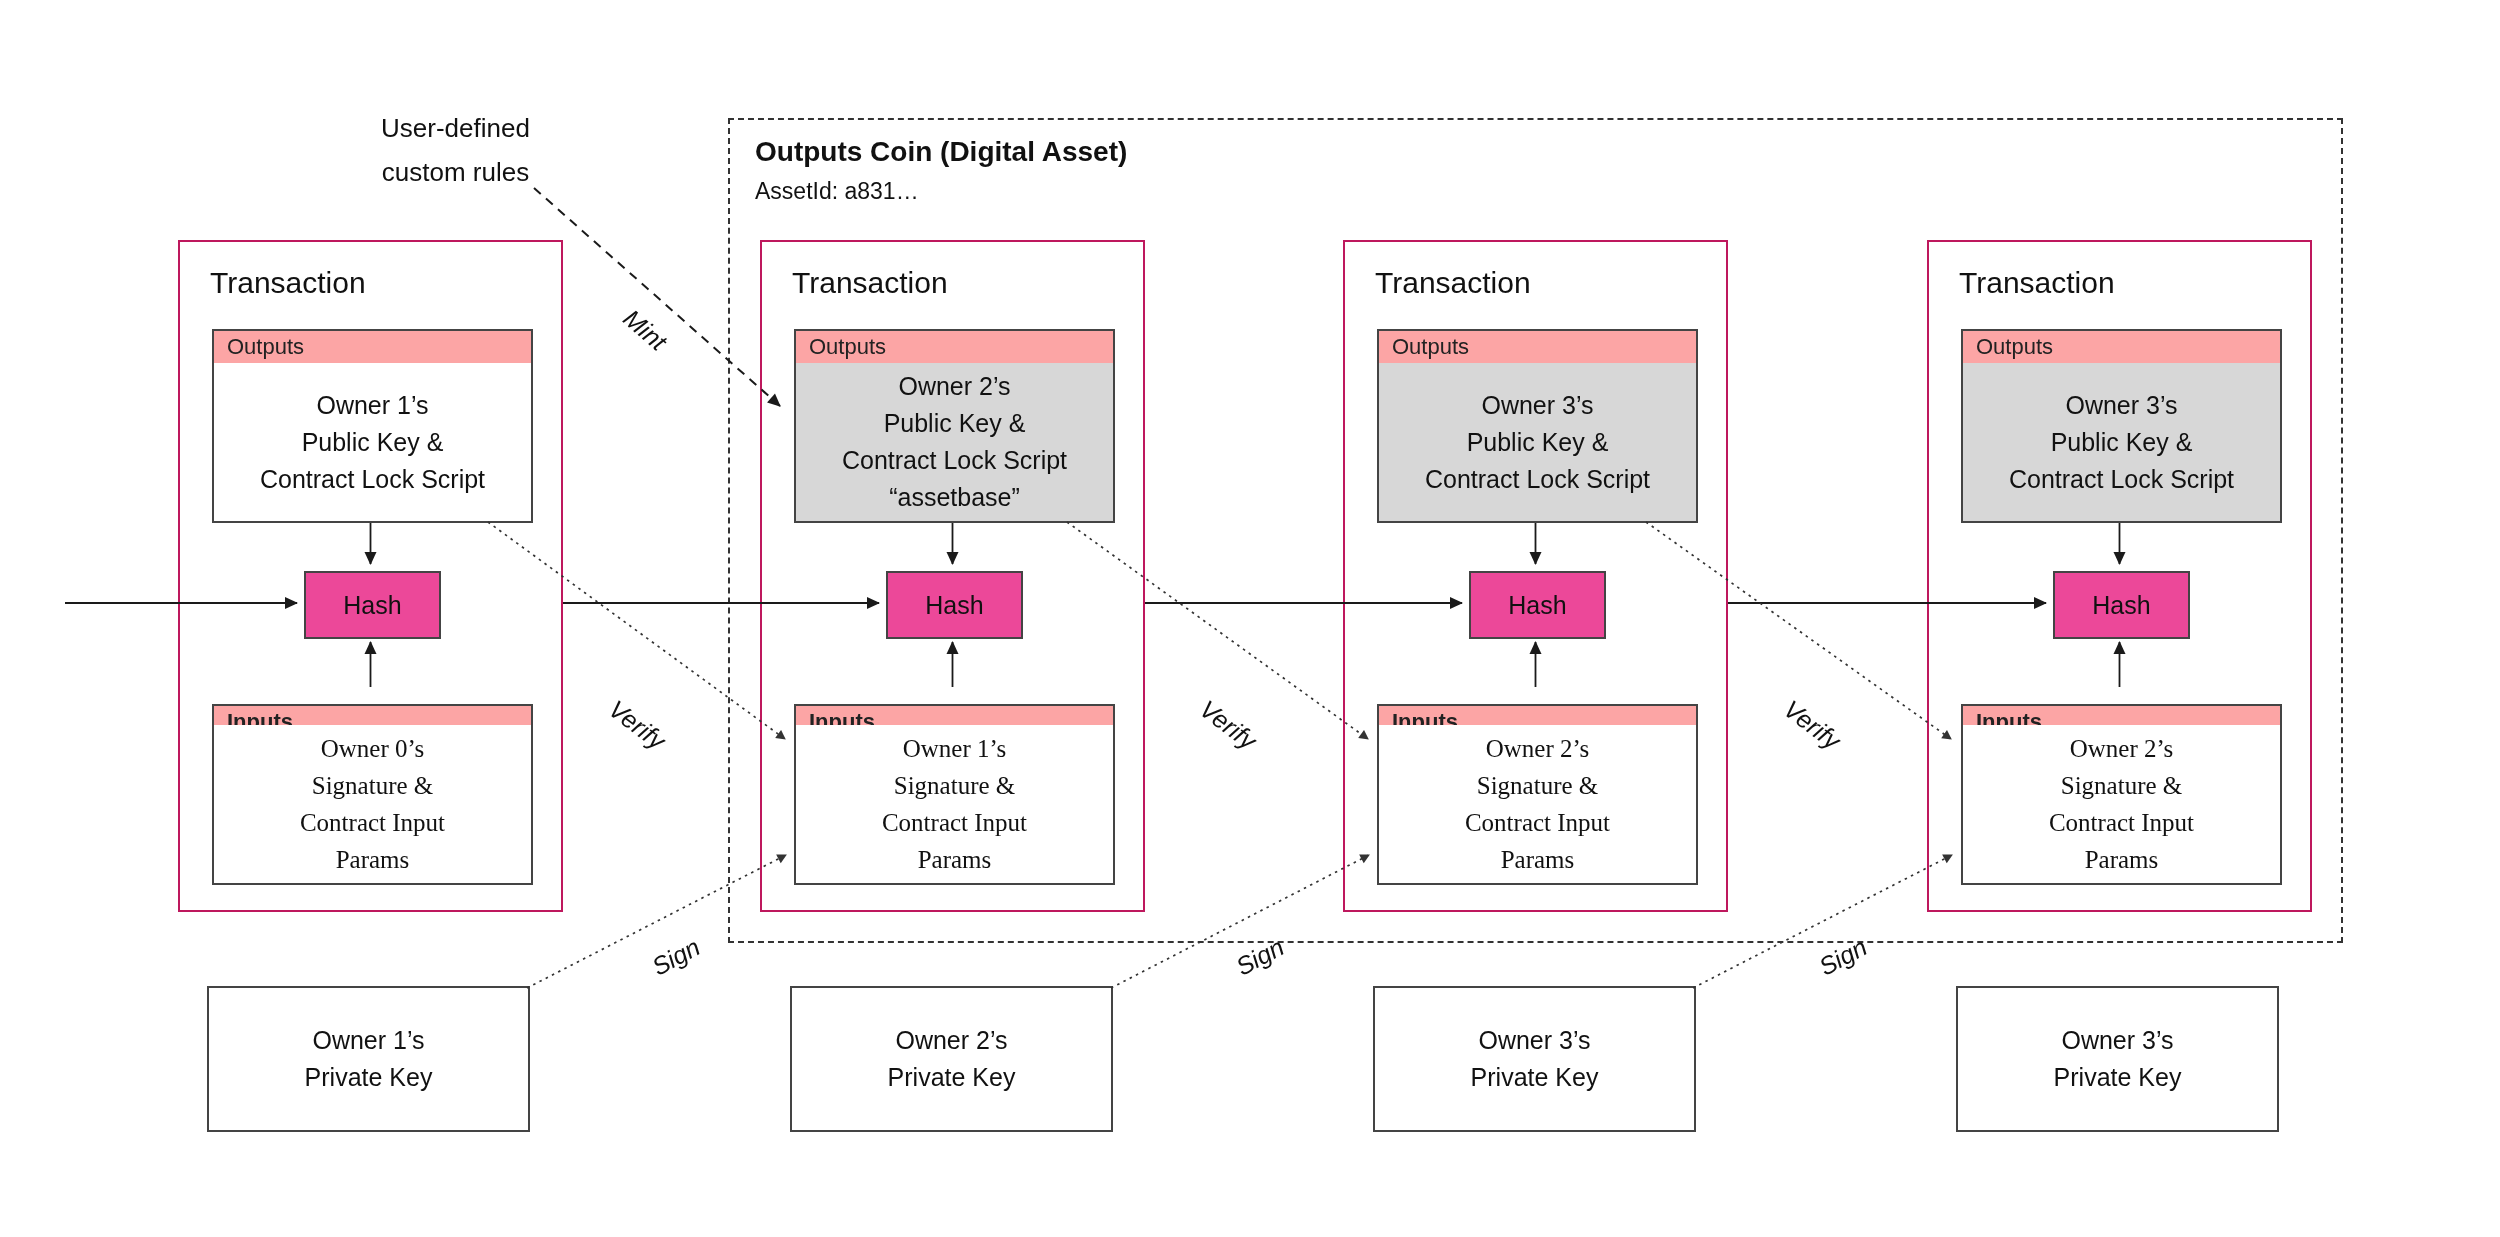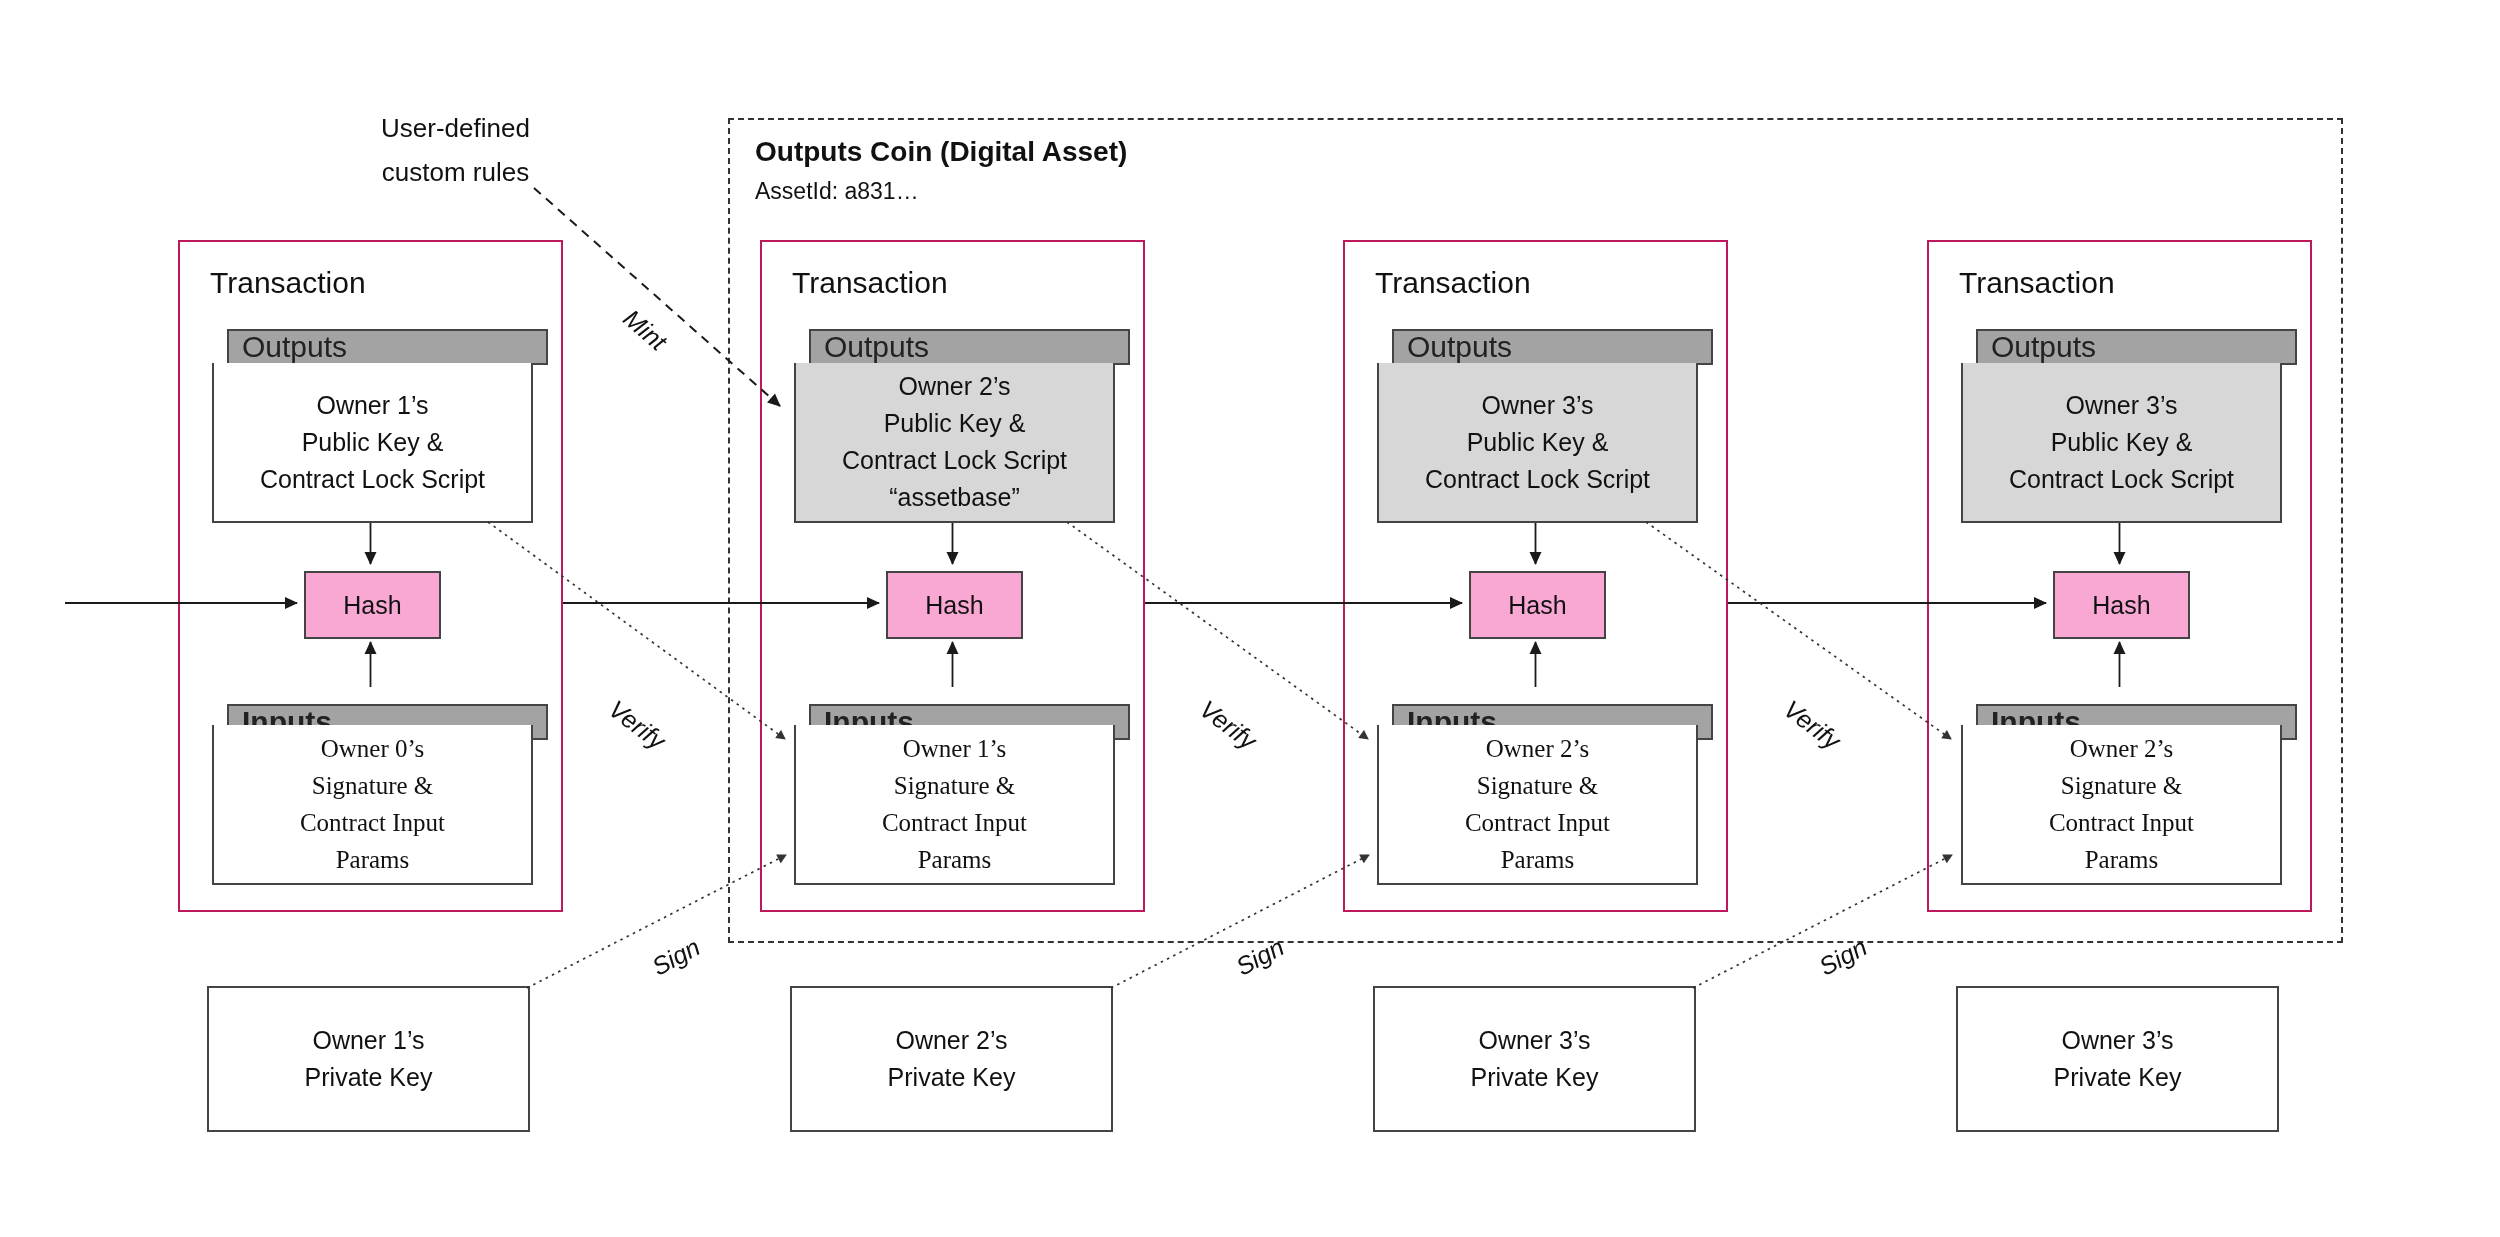--- a/index.html
+++ b/index.html
@@ -10,8 +10,8 @@
   }
   .tx{position:absolute;top:240px;width:385px;height:672px;border:2px solid #be185d;background:#fff;box-sizing:border-box;}
   .tx-title{position:absolute;left:30px;top:24px;font-size:30px;color:#111;white-space:nowrap;}
-  .sec-header{position:absolute;left:32px;width:321px;height:36px;border:2px solid #444;background:#a3a3a3;
-    box-sizing:border-box;display:flex;align-items:center;padding-left:13px;font-size:30px;color:#222;margin-left:15px;}
+  .sec-header{position:absolute;left:32px;width:321px;height:36px;border:2px solid #444;background:#fca5a5;
+    box-sizing:border-box;display:flex;align-items:center;padding-left:13px;font-size:22px;color:#222;}
   .outputs-header{top:87px;}
   .inputs-header{top:462px;font-weight:bold;}
   .sec-box{position:absolute;left:32px;width:321px;height:160px;border:2px solid #444;border-top:none;background:#fff;

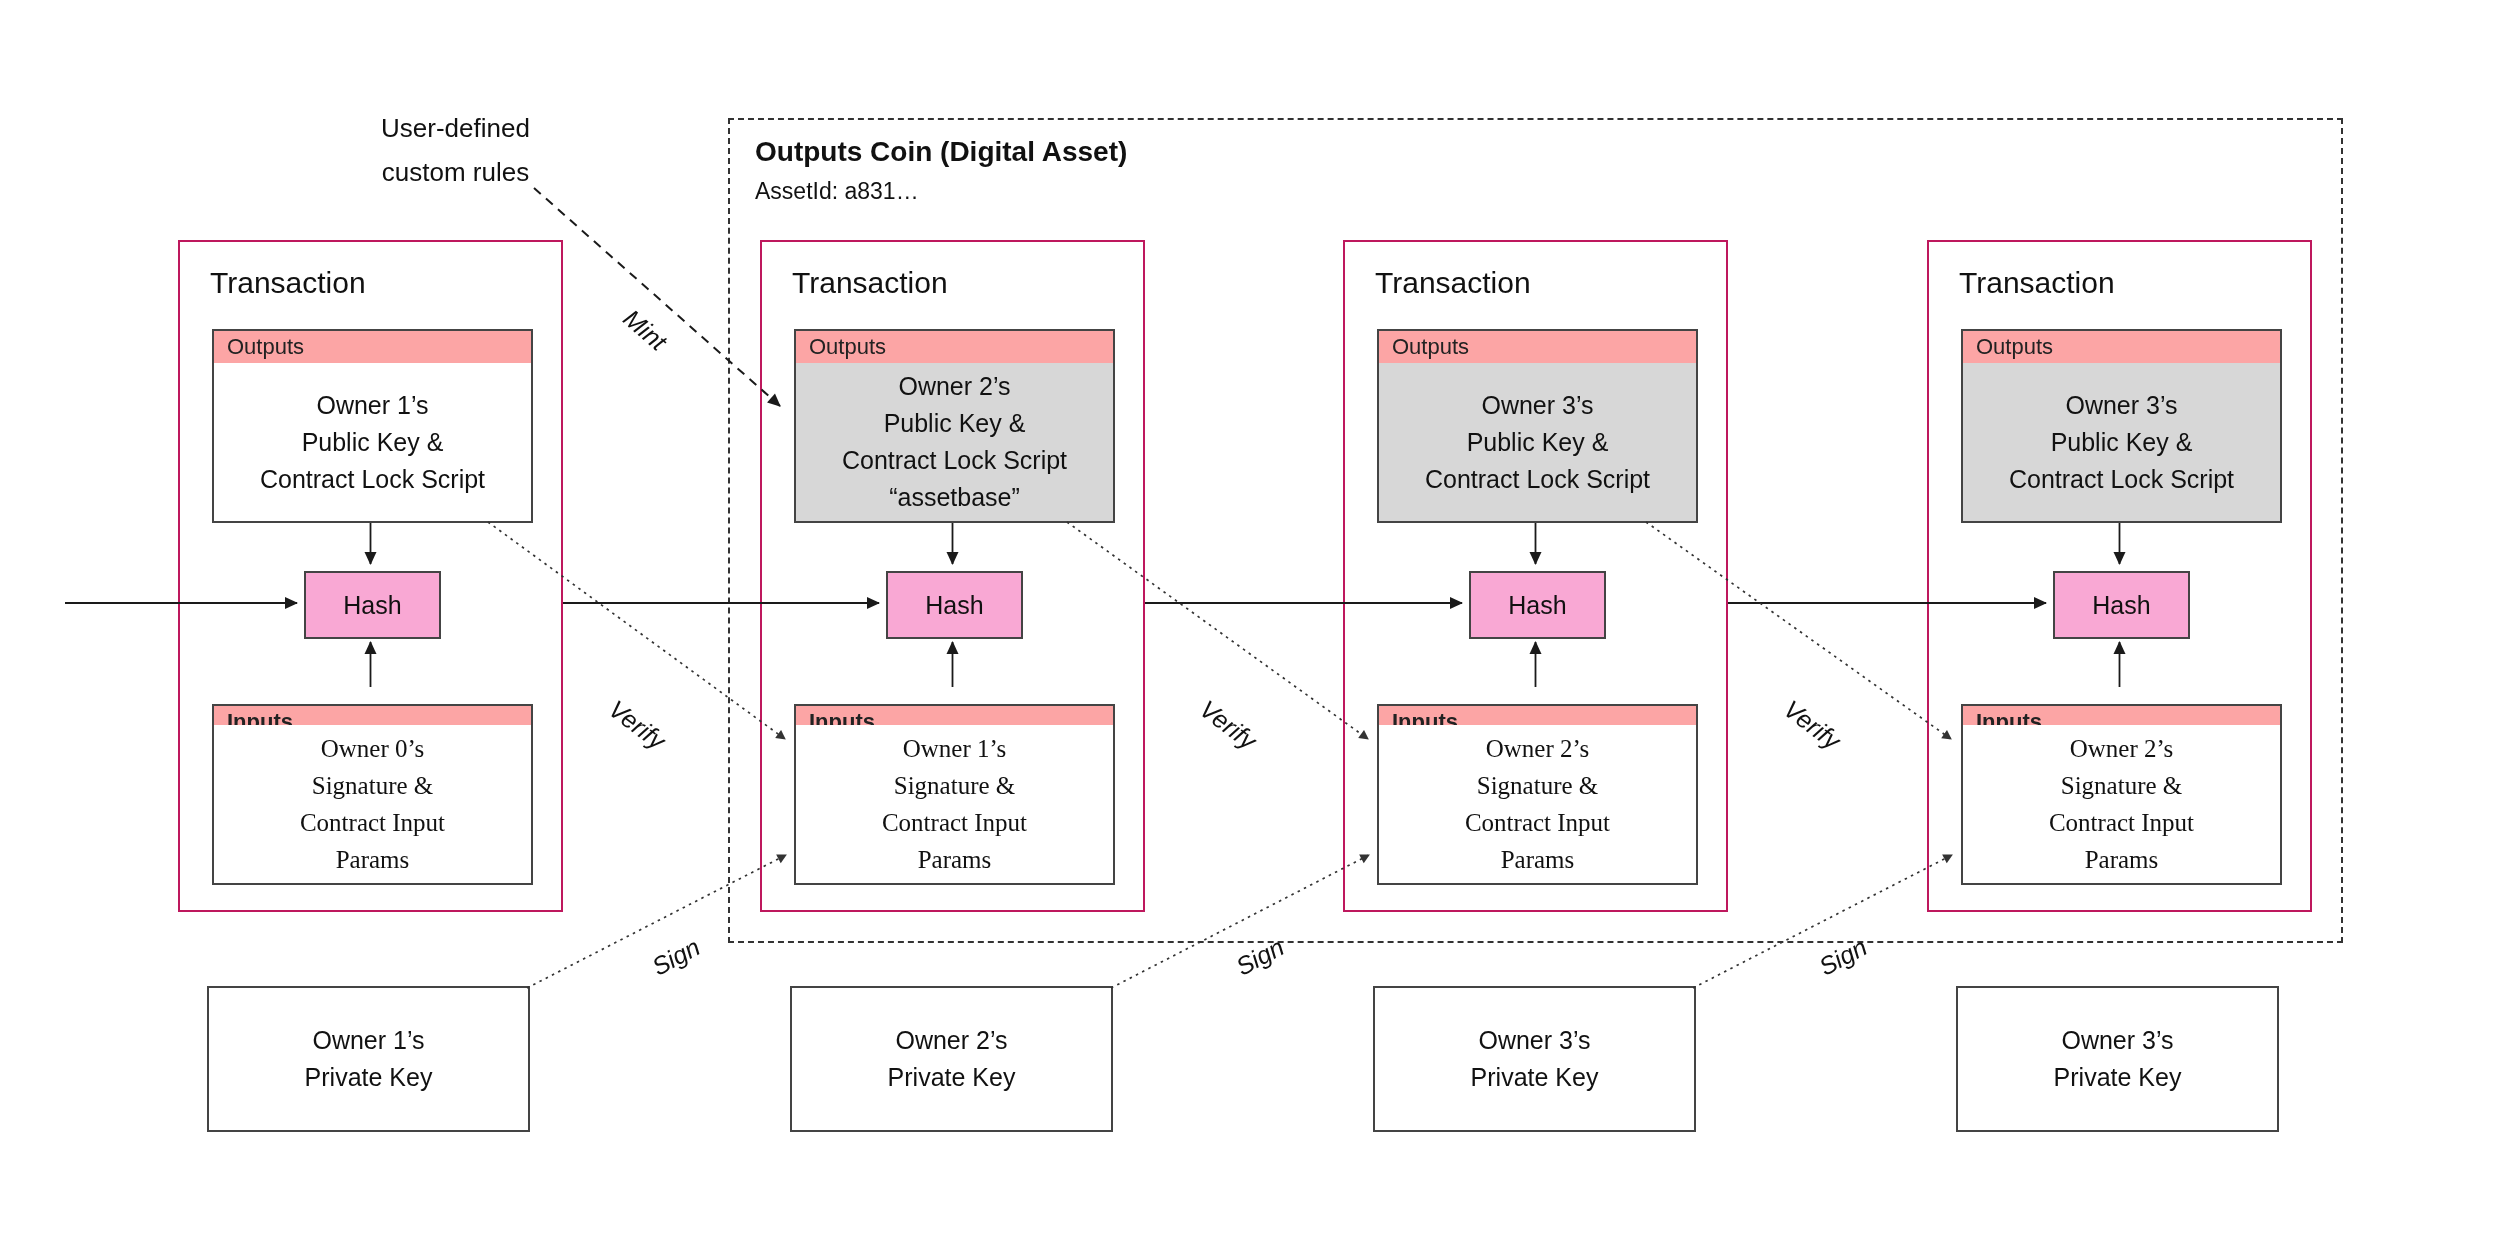--- a/index.html
+++ b/index.html
@@ -20,7 +20,7 @@
   .outputs-box{top:121px;}
   .inputs-box{top:483px;font-family:Liberation Serif, serif;}
   .gray{background:#d7d7d7;}
-  .hash-box{position:absolute;left:124px;top:329px;width:137px;height:68px;border:2px solid #444;background:#f9a8d4;
+  .hash-box{position:absolute;left:124px;top:329px;width:137px;height:68px;border:2px solid #444;background:#ec4899;
     box-sizing:border-box;display:flex;align-items:center;justify-content:center;font-size:25px;color:#111;}
   .pk{position:absolute;top:986px;width:323px;height:146px;border:2px solid #444;background:#fff;
     box-sizing:border-box;display:flex;align-items:center;justify-content:center;text-align:center;

